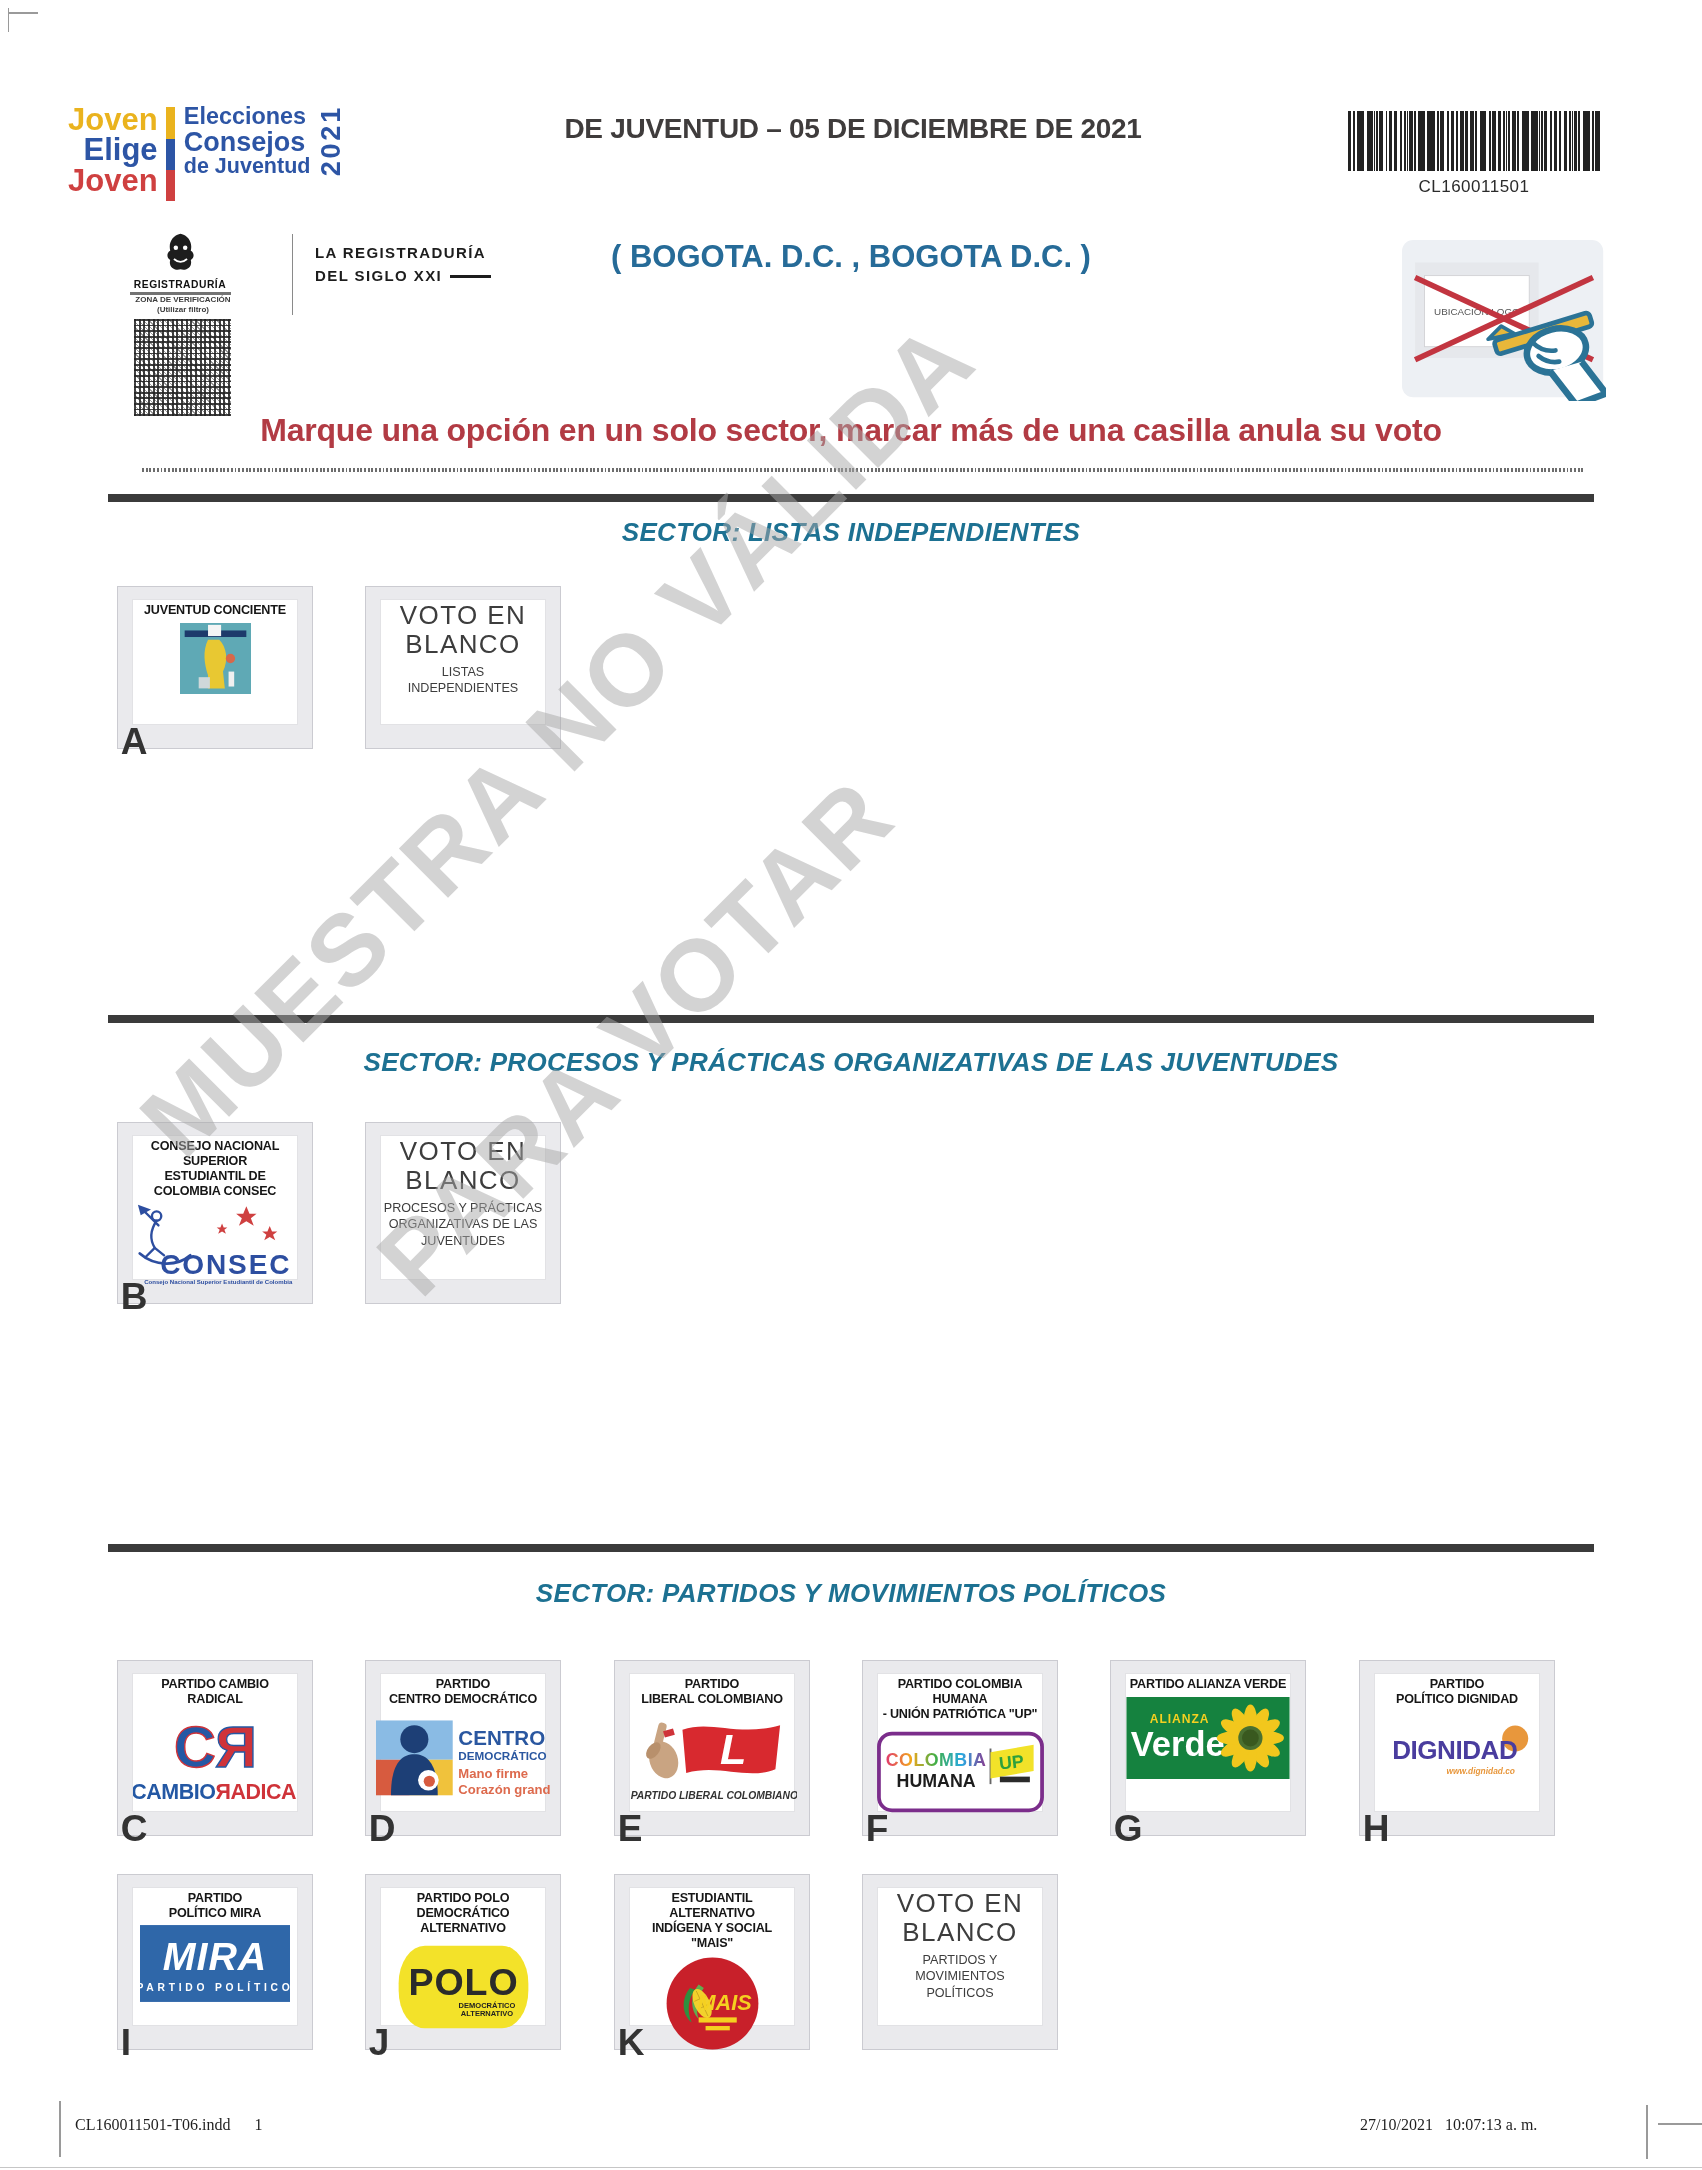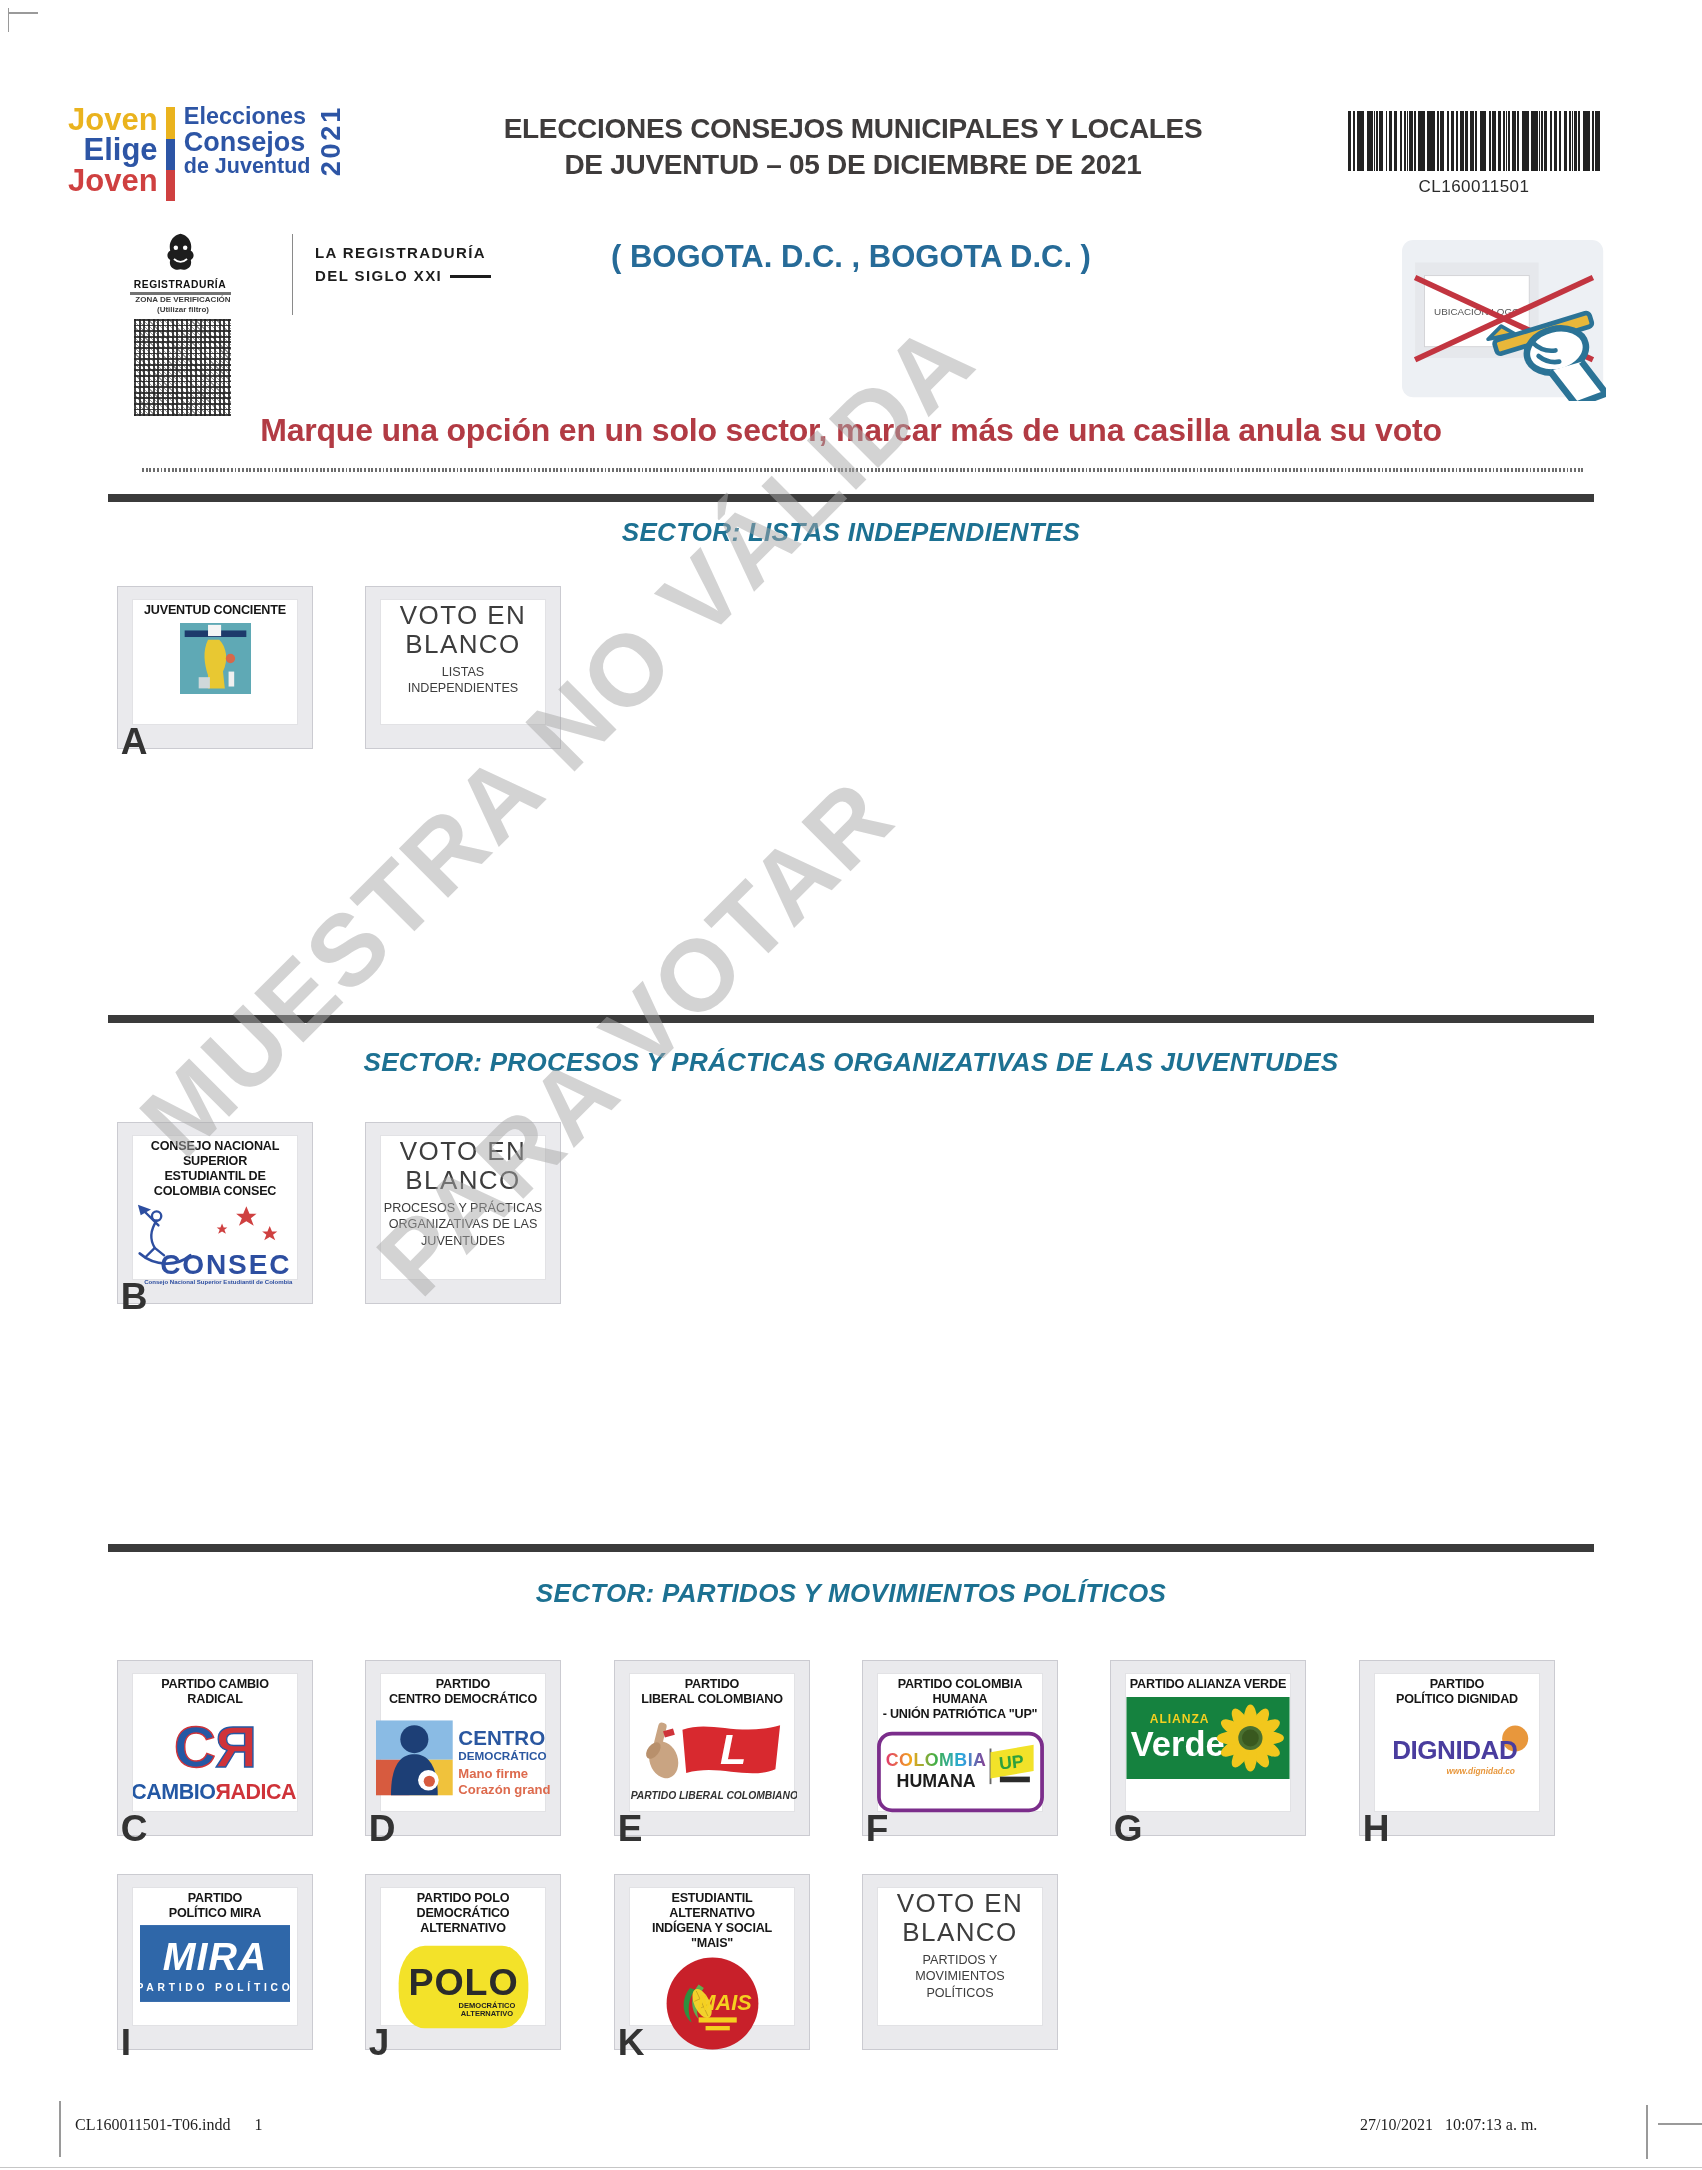--- a/index.html
+++ b/index.html
@@ -128,8 +128,6 @@
   </div>
 
   <div class="abs header-title">
-    <div><b>ELECCIONES</b>
-      <span>CONSEJOS MUNICIPALES Y LOCALES</span></div>
     <div>DE JUVENTUD – 05 DE DICIEMBRE DE 2021</div>
   </div>
 

